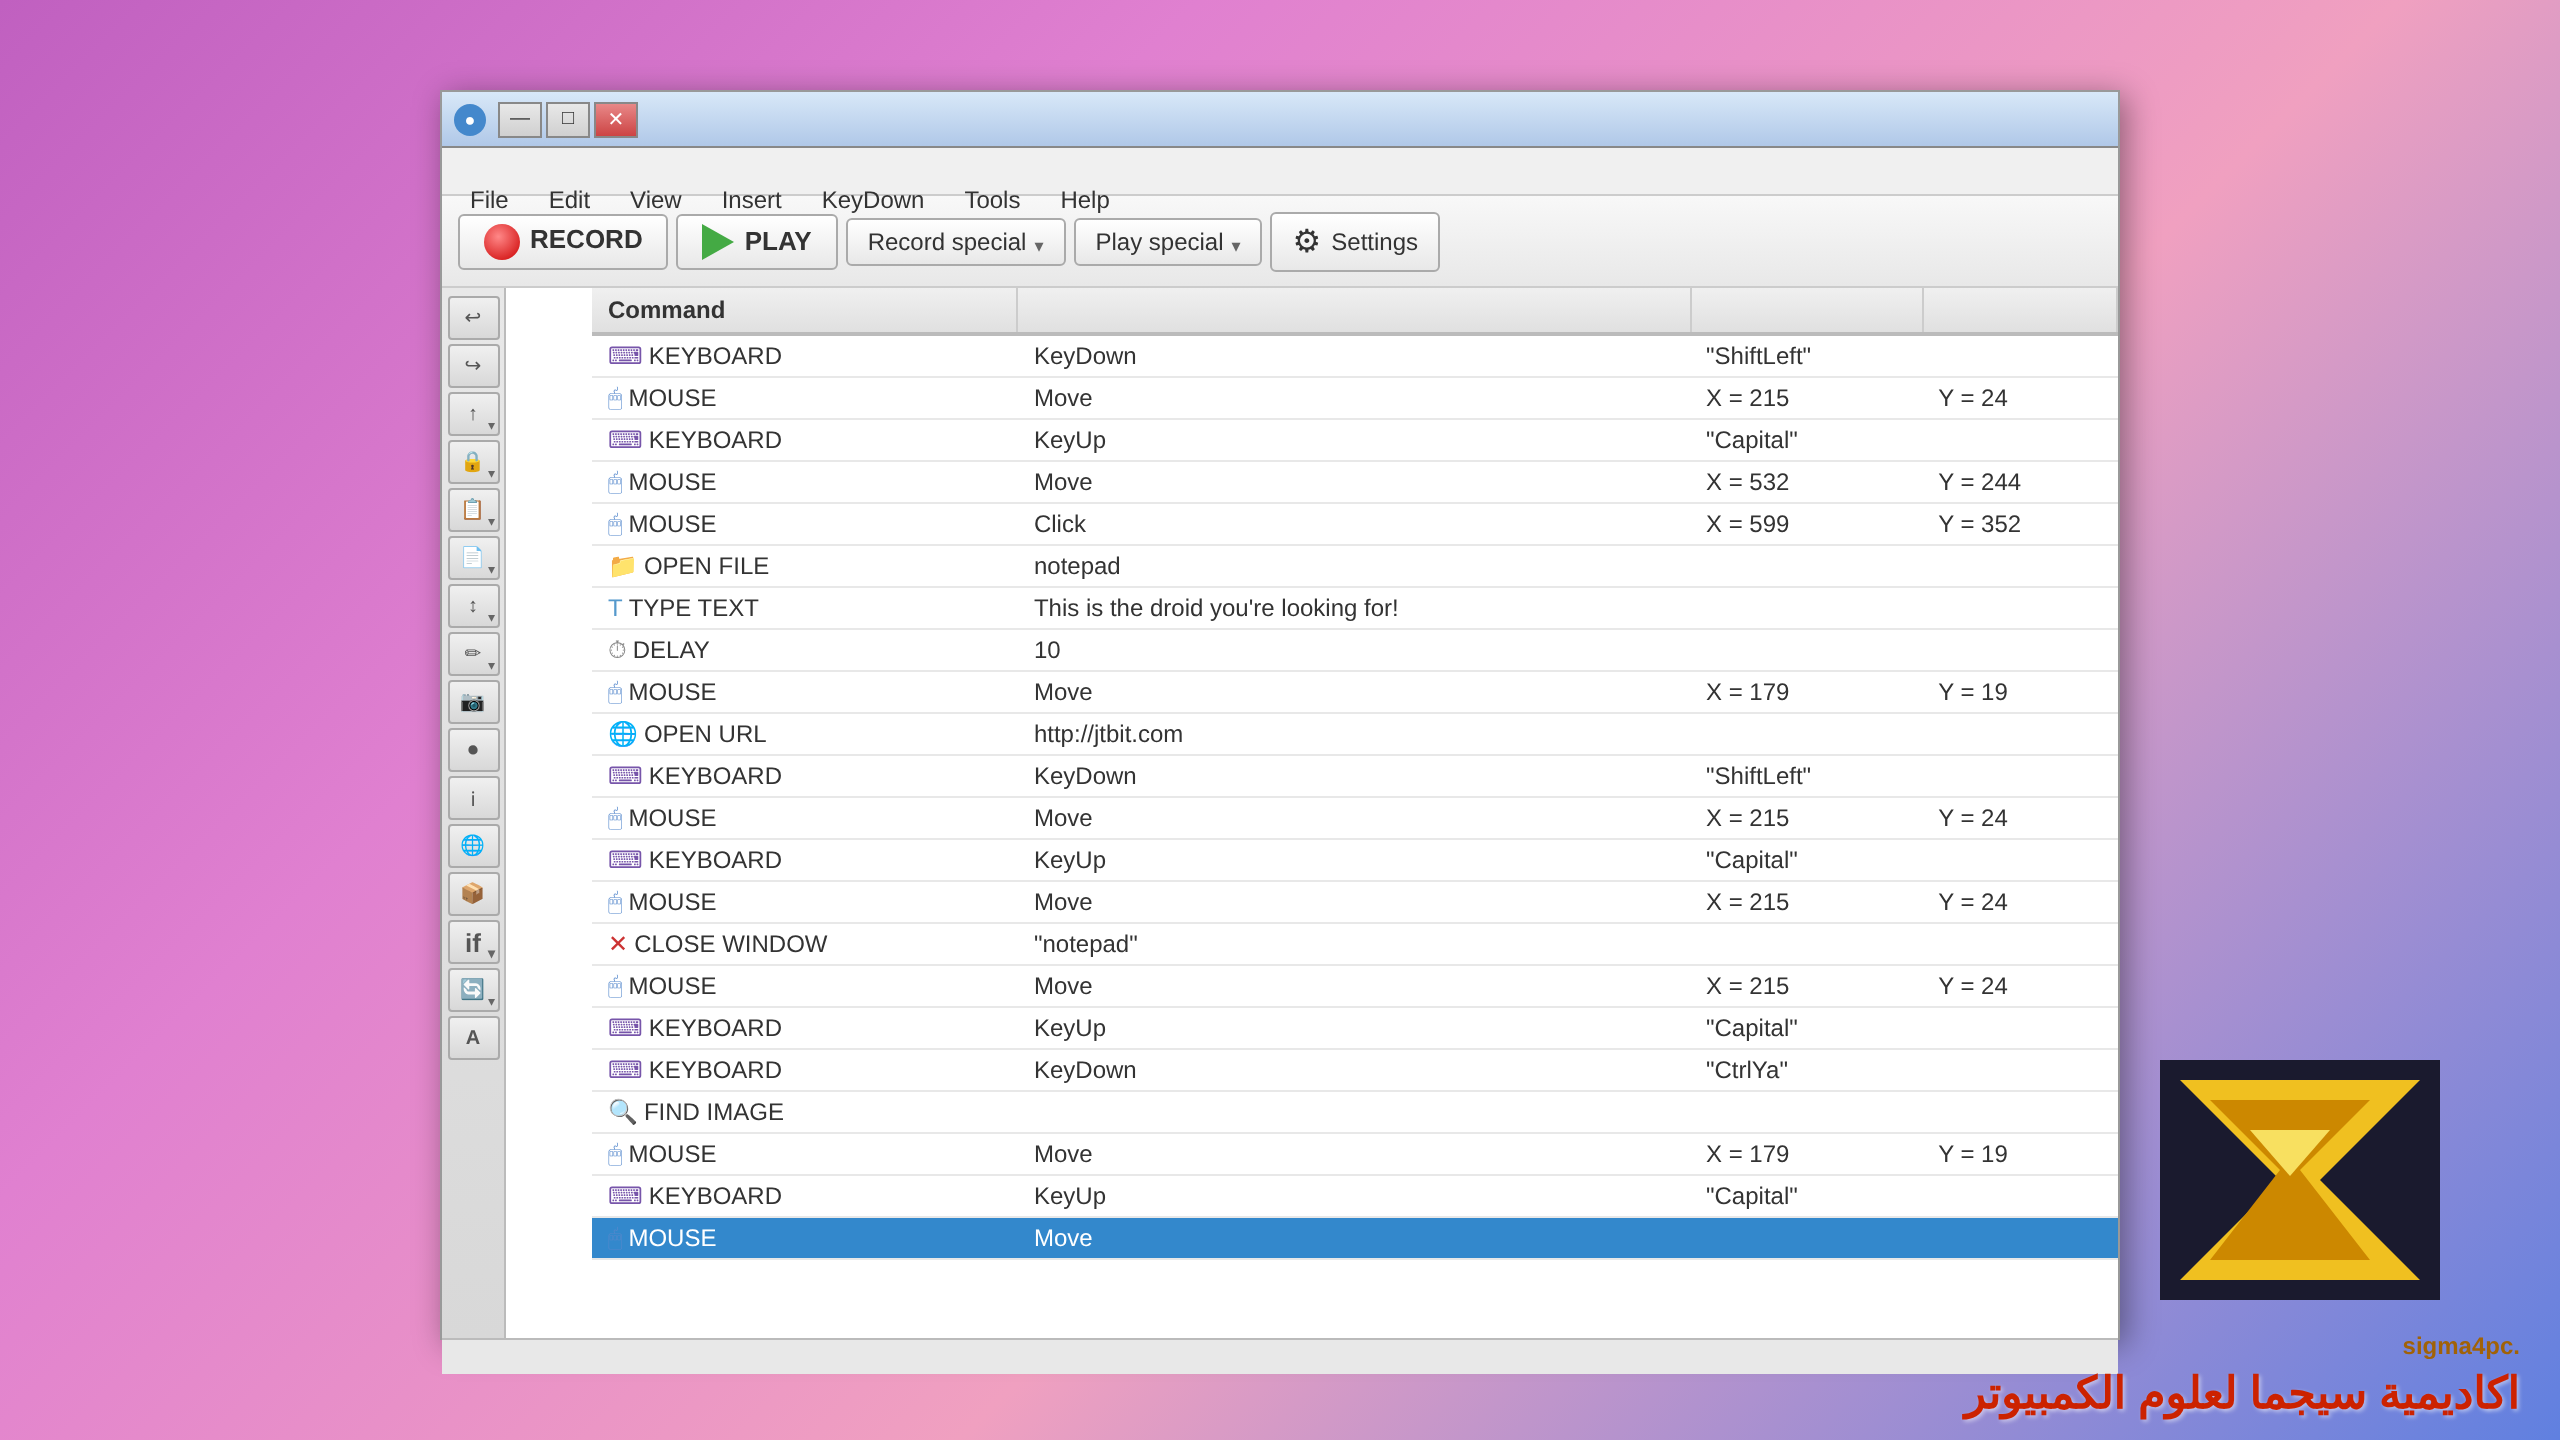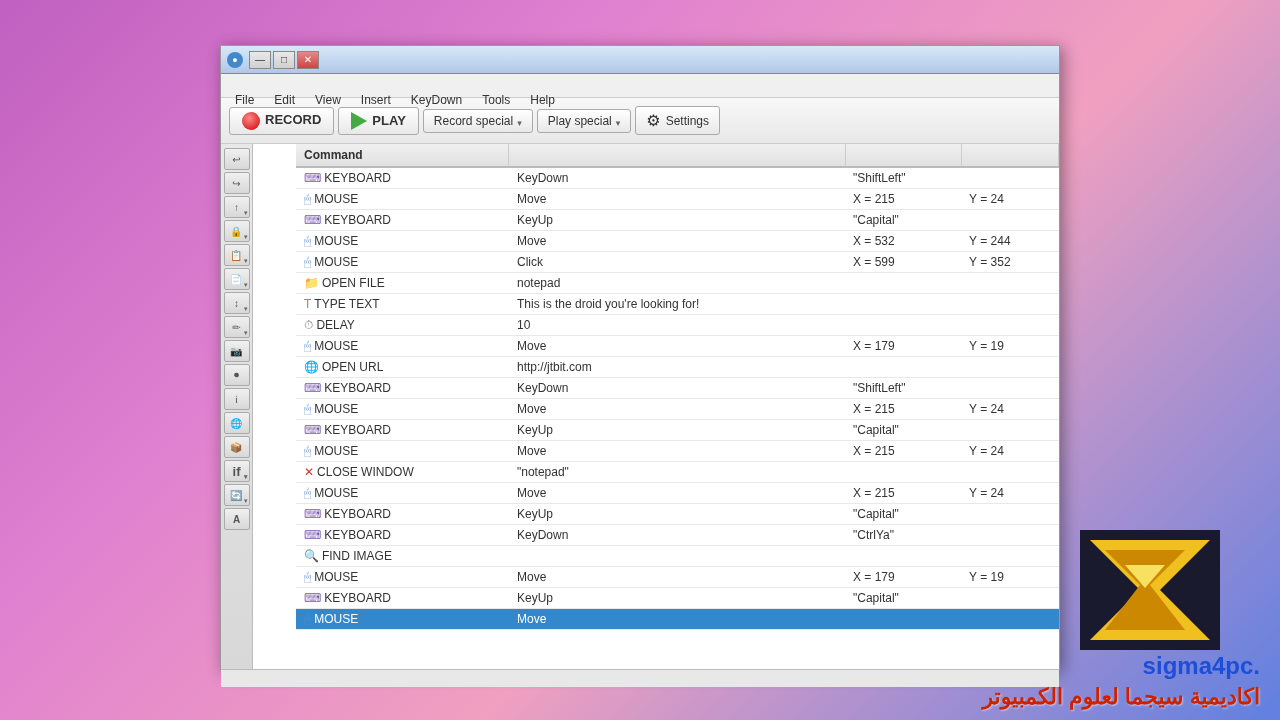--- a/index.html
+++ b/index.html
@@ -278,8 +278,8 @@
       position: absolute;
       bottom: 40px;
       right: 20px;
-      font-size: 24px;
-      color: #1d4ed8;
+      font-size: 12px;
+      color: #a16207;
       font-weight: bold;
     }
   </style>

